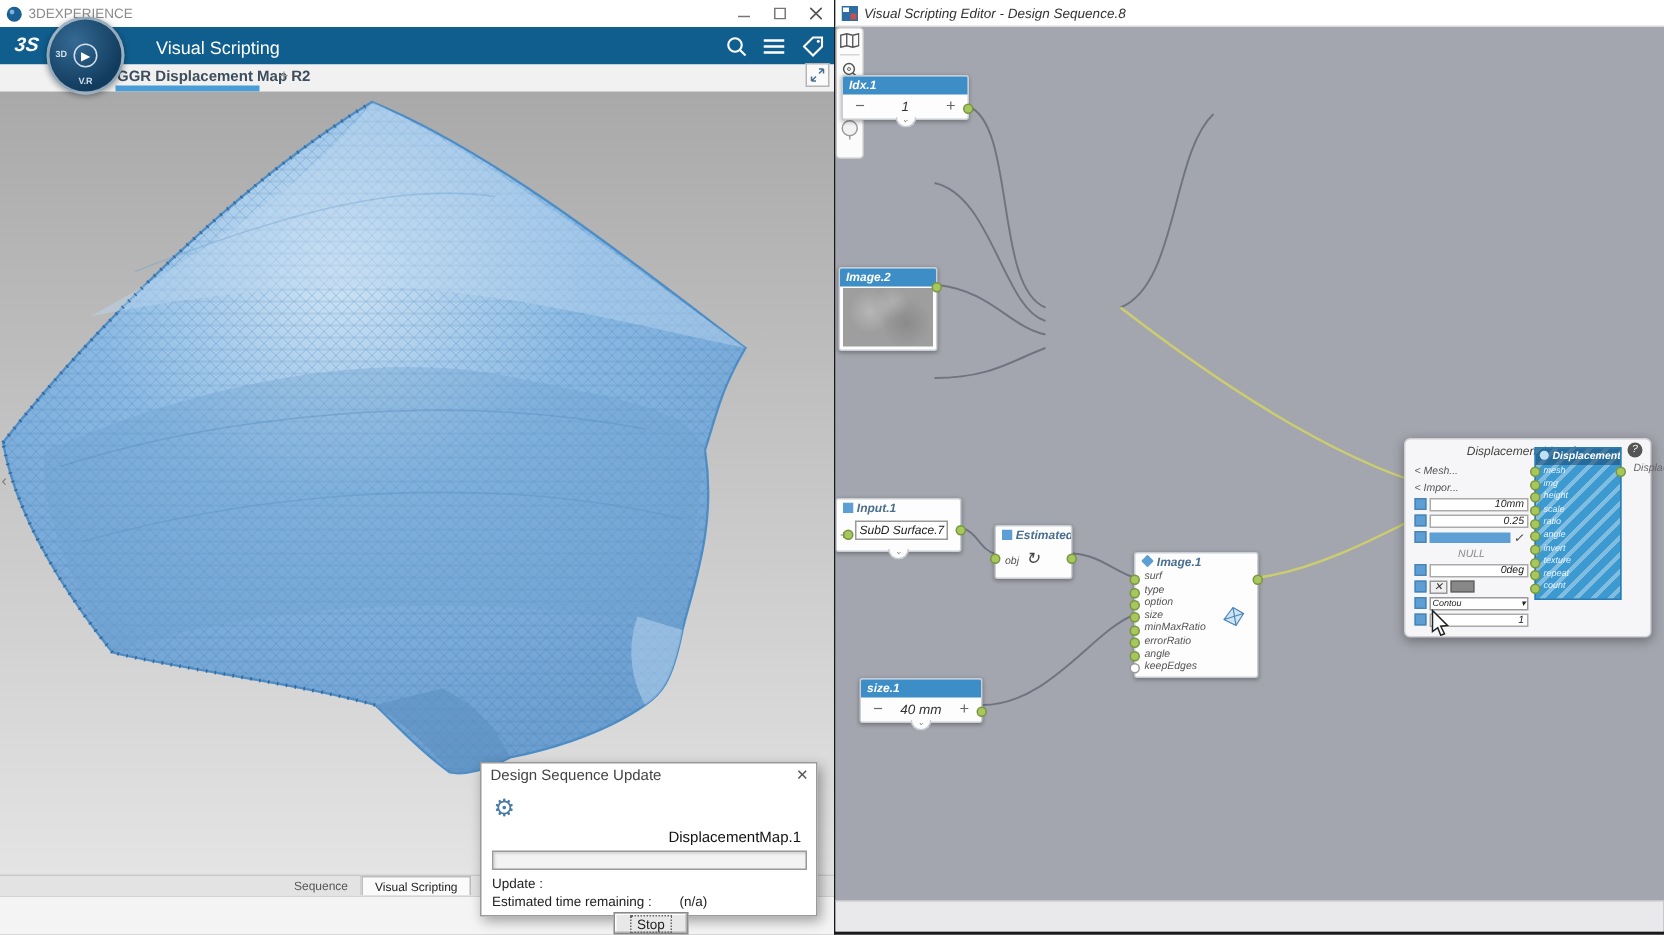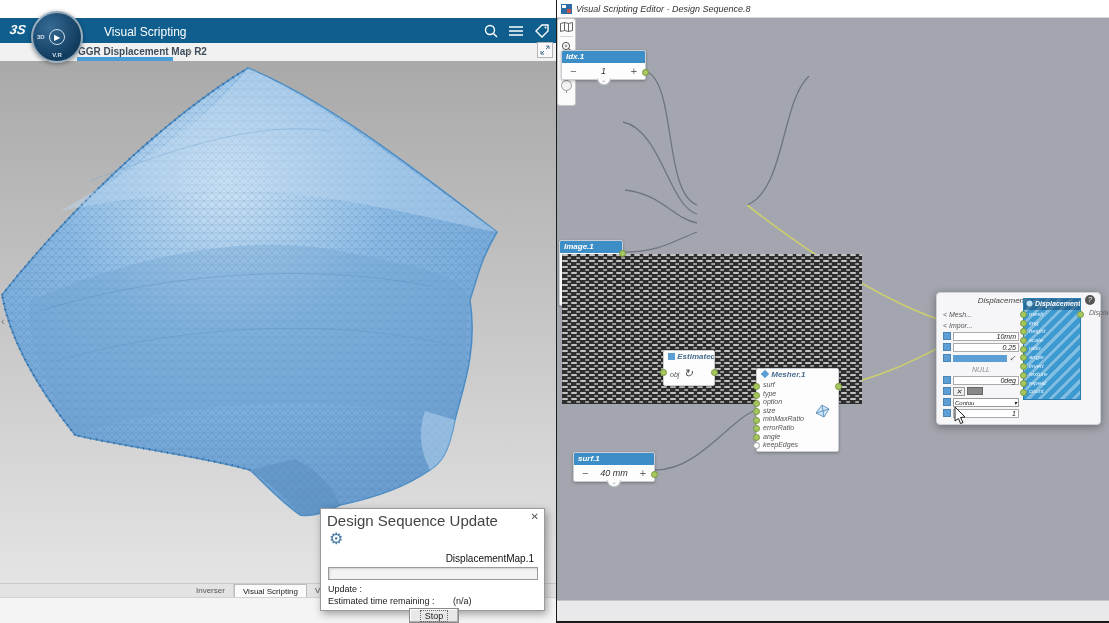--- a/index.html
+++ b/index.html
@@ -128,6 +128,30 @@
 </svg>
 
 <div id="lwin" class="abs">
+  <div class="titlebar abs">
+    <svg width="11" height="11">
+        <circle cx="5.5" cy="5.5" r="5" fill="#1c5f93"></circle>
+        <circle cx="4" cy="4" r="1.6" fill="#7fb2dc"></circle>
+      </svg>
+    <span class="wtitle">3DEXPERIENCE</span>
+    <div class="wctrls">
+      <div class="wbtn">
+          <svg width="8" height="8">
+            <line x1="0" y1="6" x2="8" y2="6" stroke="#777" stroke-width="1"></line>
+          </svg>
+        </div>
+      <div class="wbtn">
+          <svg width="8" height="8">
+            <rect x="0.5" y="0.5" width="7" height="7" fill="none" stroke="#777"></rect>
+          </svg>
+        </div>
+      <div class="wbtn">
+          <svg width="8" height="8">
+            <path d="M0,0 L8,8 M8,0 L0,8" stroke="#555" stroke-width="1.1"></path>
+          </svg>
+        </div>
+    </div>
+  </div>
 
   <div id="l-appbar" class="abs"></div>
   <div id="logo3ds" class="abs">3S</div>

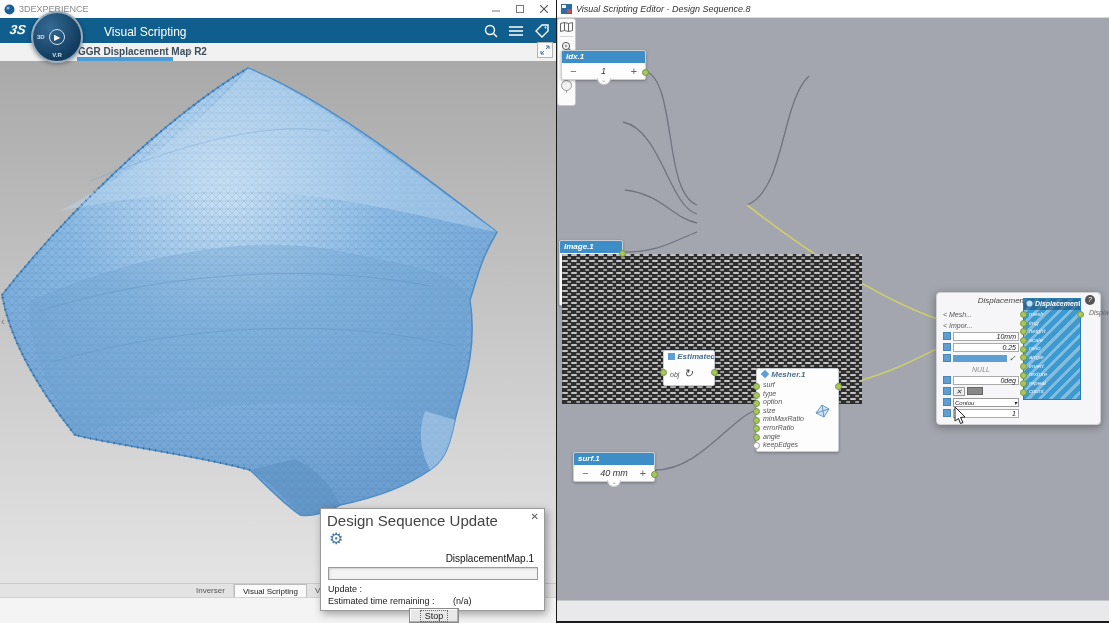--- a/index.html
+++ b/index.html
@@ -307,6 +307,11 @@
     </div>
 
 
+    <div class="node" style="left:2px; top:160px; width:66px; height:56px">
+      <div class="nhead">Image.2</div>
+      <div class="thumb" style="background:#9e9e9e; background-image:radial-gradient(circle at 30% 40%, rgba(255,255,255,.25), transparent 30%), radial-gradient(circle at 70% 60%, rgba(0,0,0,.12), transparent 35%), radial-gradient(circle at 55% 25%, rgba(255,255,255,.18), transparent 25%)"></div>
+      <span class="port" style="right:-4px; top:9px"></span>
+    </div>
 
     <div class="node" style="left:2px; top:222px; width:64px; height:66px">
       <div class="nhead">Image.1</div>

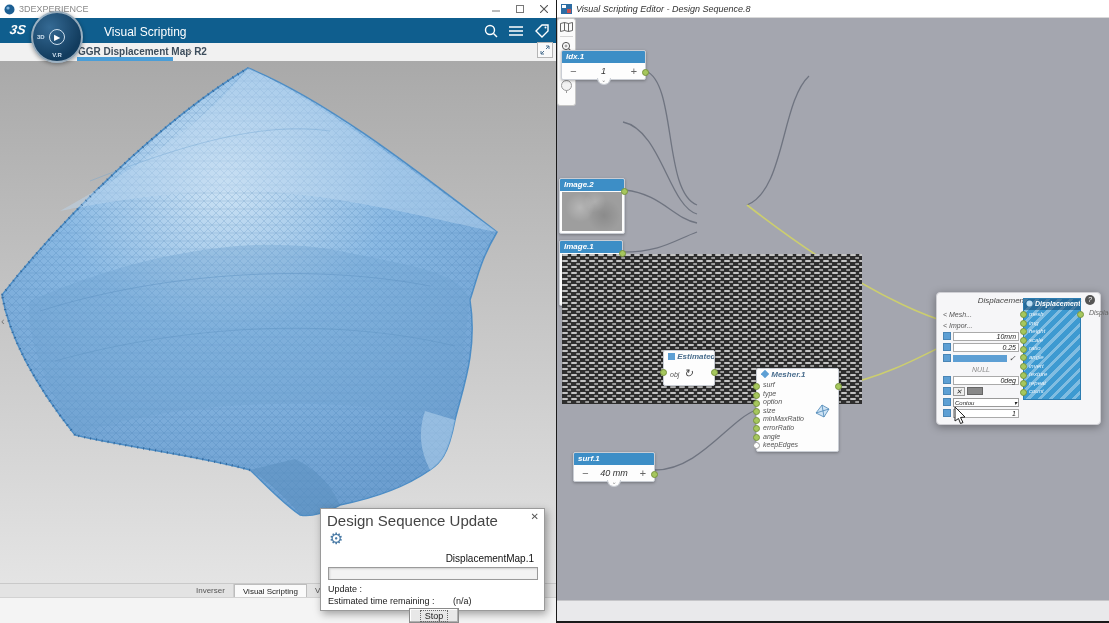--- a/index.html
+++ b/index.html
@@ -313,13 +313,6 @@
       <span class="port" style="right:-4px; top:9px"></span>
     </div>
 
-    <div class="node" style="left:2px; top:222px; width:64px; height:66px">
-      <div class="nhead">Image.1</div>
-      <svg class="thumb">
-          <rect width="100%" height="100%" fill="url(#weavedark)"></rect>
-        </svg>
-      <span class="port" style="right:-4px; top:9px"></span>
-    </div>
 
 
 

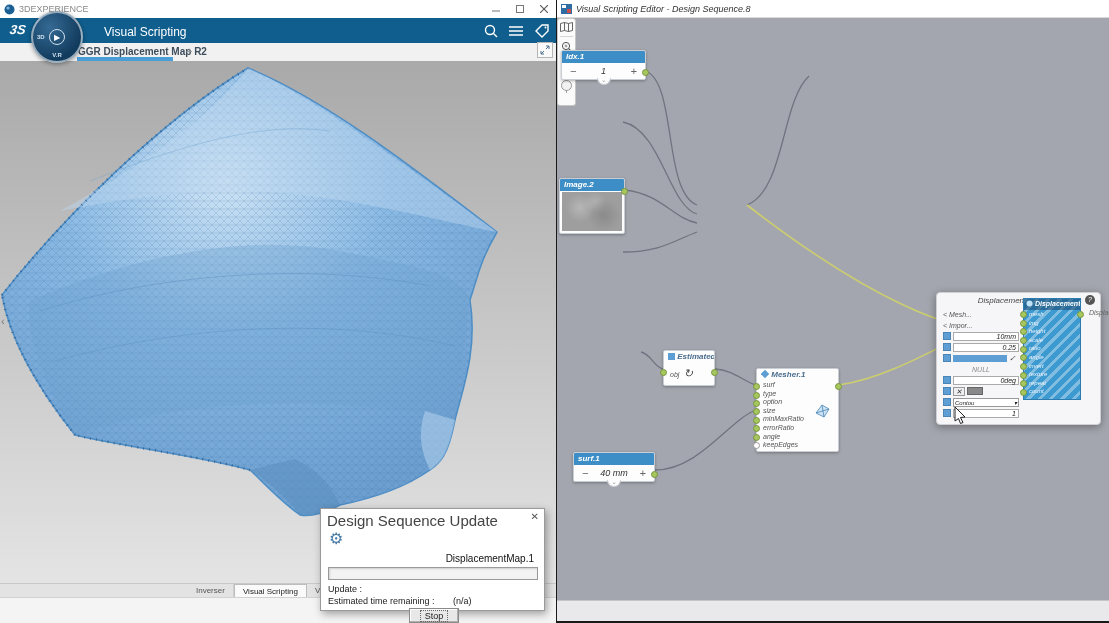--- a/index.html
+++ b/index.html
@@ -316,6 +316,16 @@
 
 
 
+    <div class="node" style="left:0px; top:314px; width:84px; height:36px">
+      <div class="nhead plain"><svg width="7" height="7" style="vertical-align:-1px">
+            <rect width="7" height="7" fill="#5d9fd4"></rect>
+          </svg> <span>Input.1</span></div>
+      <div style="margin:2px 8px 0 12px; border:1px solid #999; background:#fff; font-size:8px; color:#222; padding:1px 2px; white-space:nowrap; overflow:hidden">SubD Surface.7</div>
+      <span style="position:absolute; left:2px; top:19px; font-size:8px; color:#777">+</span>
+      <span class="port" style="left:4px; top:20px"></span>
+      <span class="port" style="right:-4px; top:17px"></span>
+      <div class="chev">⌄</div>
+    </div>
 
     <div class="node" style="left:106px; top:332px; width:52px; height:36px">
       <div class="nhead plain"><svg width="7" height="7" style="vertical-align:-1px">

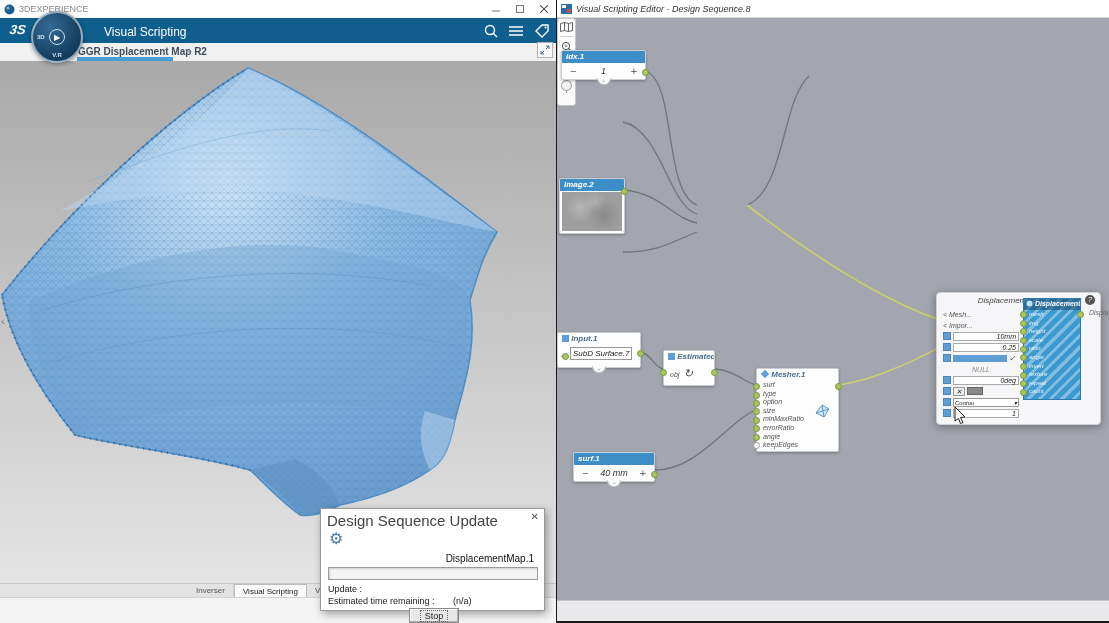--- a/index.html
+++ b/index.html
@@ -340,7 +340,7 @@
     <div class="node" style="left:199px; top:350px; width:83px; height:84px">
       <div class="nhead plain"><svg width="8" height="8" style="vertical-align:-1px">
             <rect x="1" y="1" width="6" height="6" transform="rotate(45 4 4)" fill="#5d9fd4"></rect>
-          </svg> <span>Mesher.1</span></div>
+          </svg> <span>Image.1</span></div>
       <div class="plabel" style="line-height:8.6px">surf</div>
       <div class="plabel" style="line-height:8.6px">type</div>
       <div class="plabel" style="line-height:8.6px">option</div>

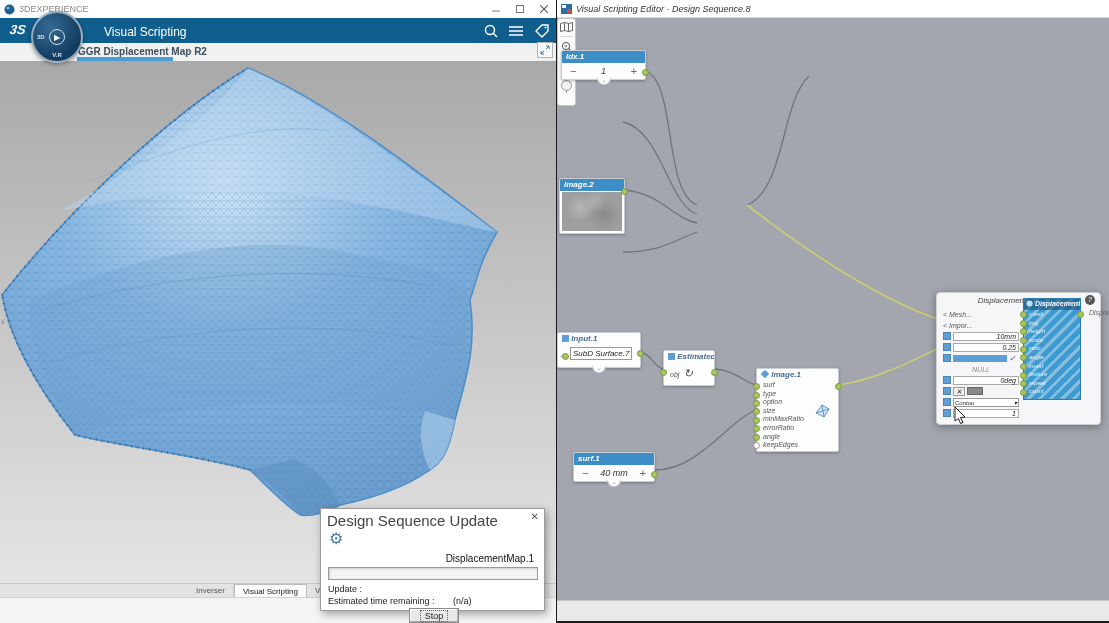--- a/index.html
+++ b/index.html
@@ -364,7 +364,7 @@
     </div>
 
     <div class="node" style="left:16px; top:434px; width:82px; height:30px">
-      <div class="nhead">surf.1</div>
+      <div class="nhead">size.1</div>
       <div class="stepper">
         <span class="pm">−</span>
         <span>40 mm</span>

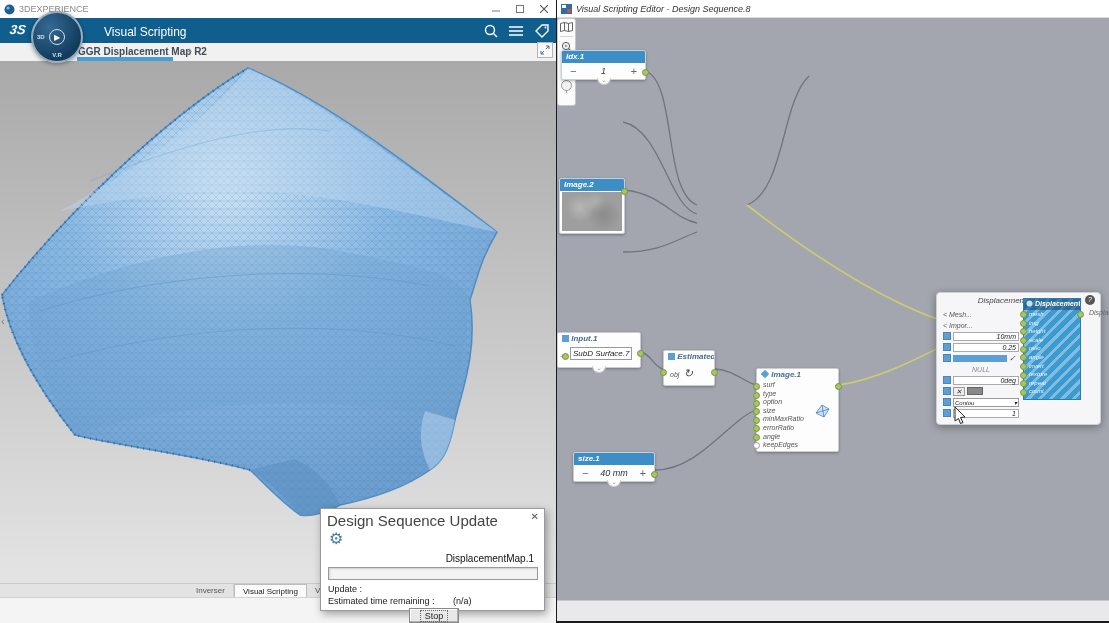--- a/index.html
+++ b/index.html
@@ -40,7 +40,7 @@
 
   
   #dialog { left:320px; top:508px; width:225px; height:103px; background:#fff; border:1px solid #9a9a9a; box-shadow:2px 3px 8px rgba(0,0,0,.35); z-index:50; }
-  #dlg-title { left:6px; top:3px; font-size:15px; color:#444; }
+  #dlg-title { left:6px; top:3px; font-size:10px; color:#444; }
   #dlg-close { right:5px; top:2px; font-size:10px; color:#555; }
   #dlg-gear { left:8px; top:20px; font-size:16px; color:#4a7ba6; }
   #dlg-item { right:10px; top:44px; font-size:10px; color:#111; }

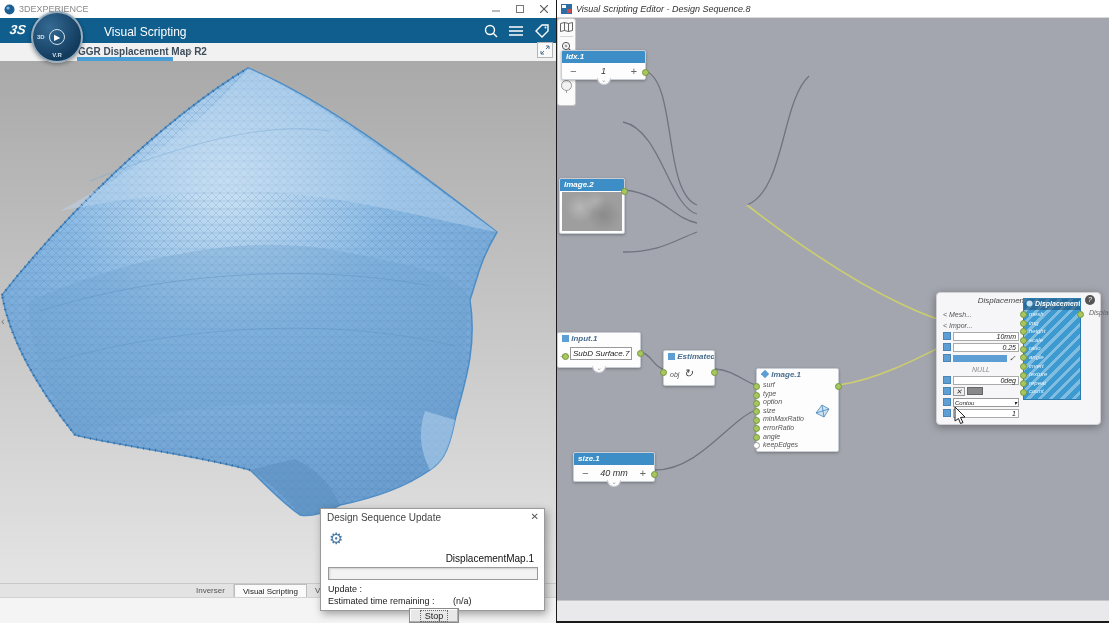--- a/index.html
+++ b/index.html
@@ -215,7 +215,7 @@
   </div>
 
   <div id="l-btabs" class="abs">
-    <span class="btab">Inverser</span>
+    <span class="btab">Sequence</span>
     <span class="btab active">Visual Scripting</span>
     <span class="btab">View</span>
     <span class="btab">AR</span>

